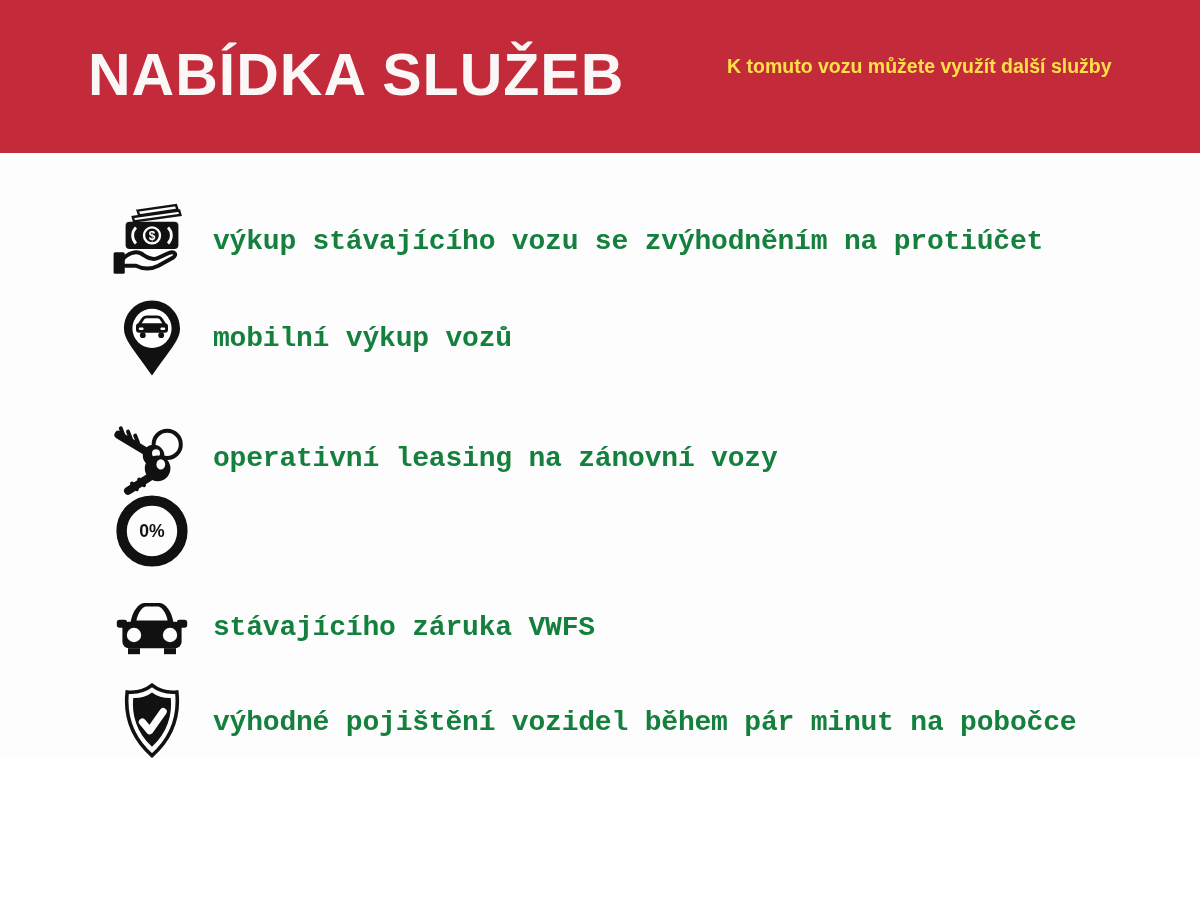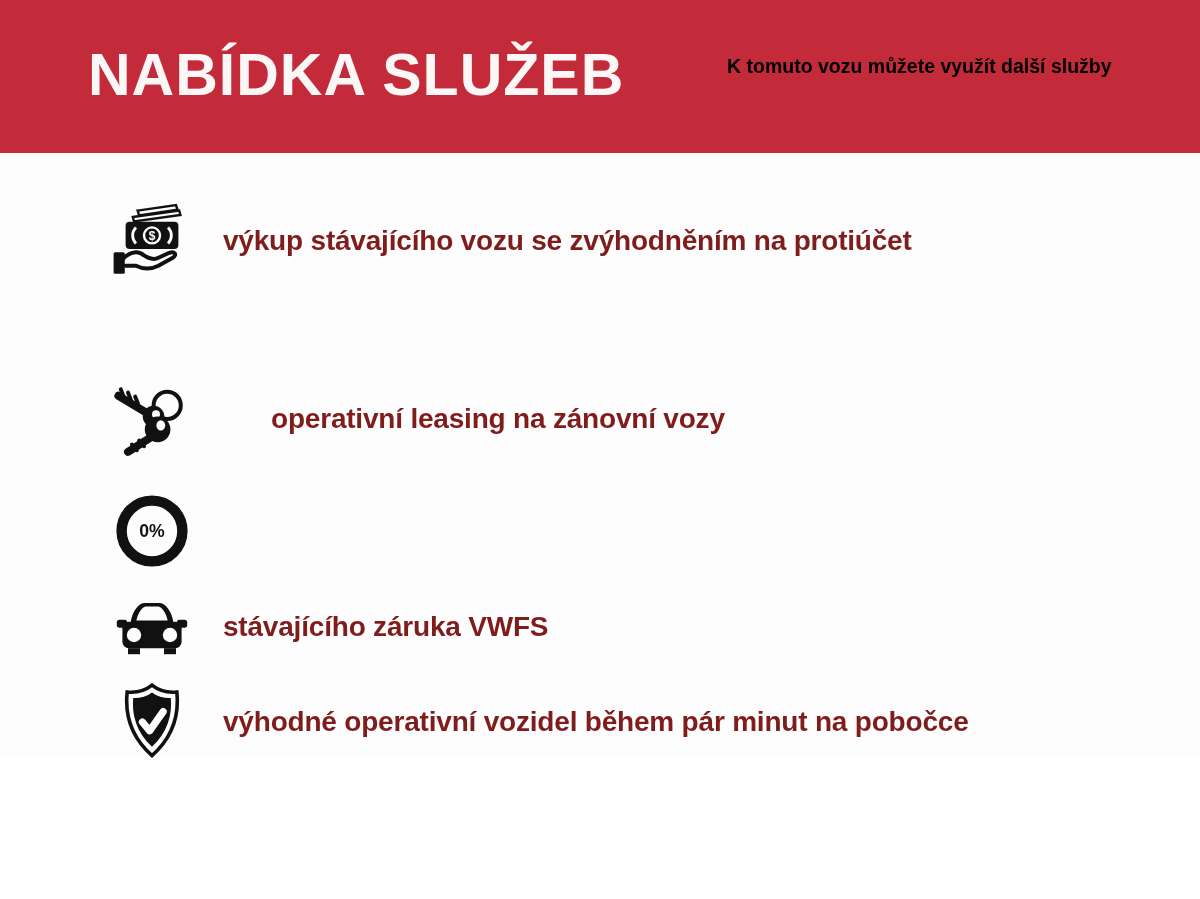--- a/index.html
+++ b/index.html
@@ -21,7 +21,7 @@
   .subtitle {
     position:absolute; left:727px; top:52px;
     font-size:19.5px; line-height:28px; font-weight:bold;
-    color:#000000;
+    color:#fde047;
   }
   
   .row {

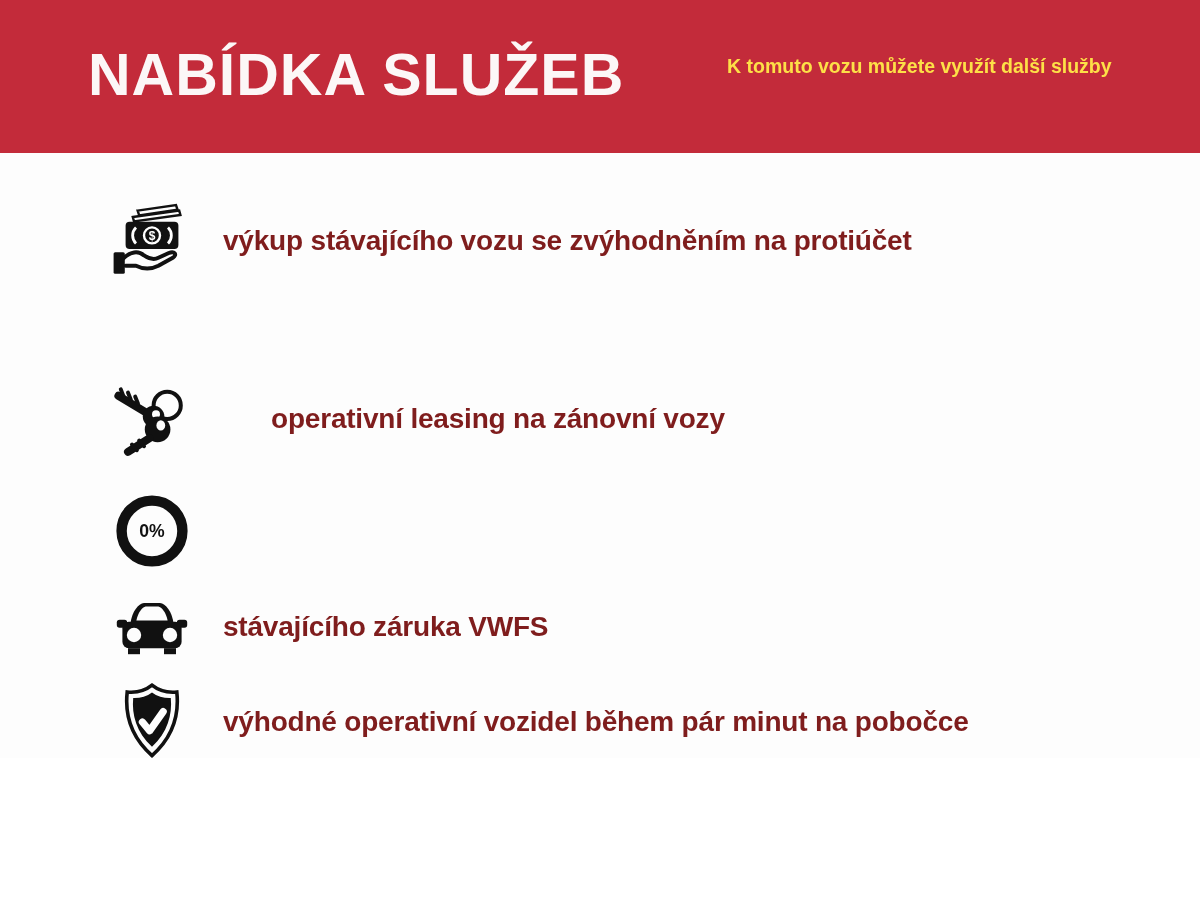--- a/index.html
+++ b/index.html
@@ -36,8 +36,8 @@
   }
   .icon-box svg { width:80px; height:80px; }
   .label {
-    margin-left:29px; font-size:28px; font-weight:bold;
-    color:#7f1d1d; letter-spacing:-0.2px; white-space:nowrap;
+    margin-left:19px; font-size:28px; font-weight:bold;
+    color:#15803d; letter-spacing:-0.2px; white-space:nowrap;font-family:Liberation Mono, monospace;
   }
   
   .logo {

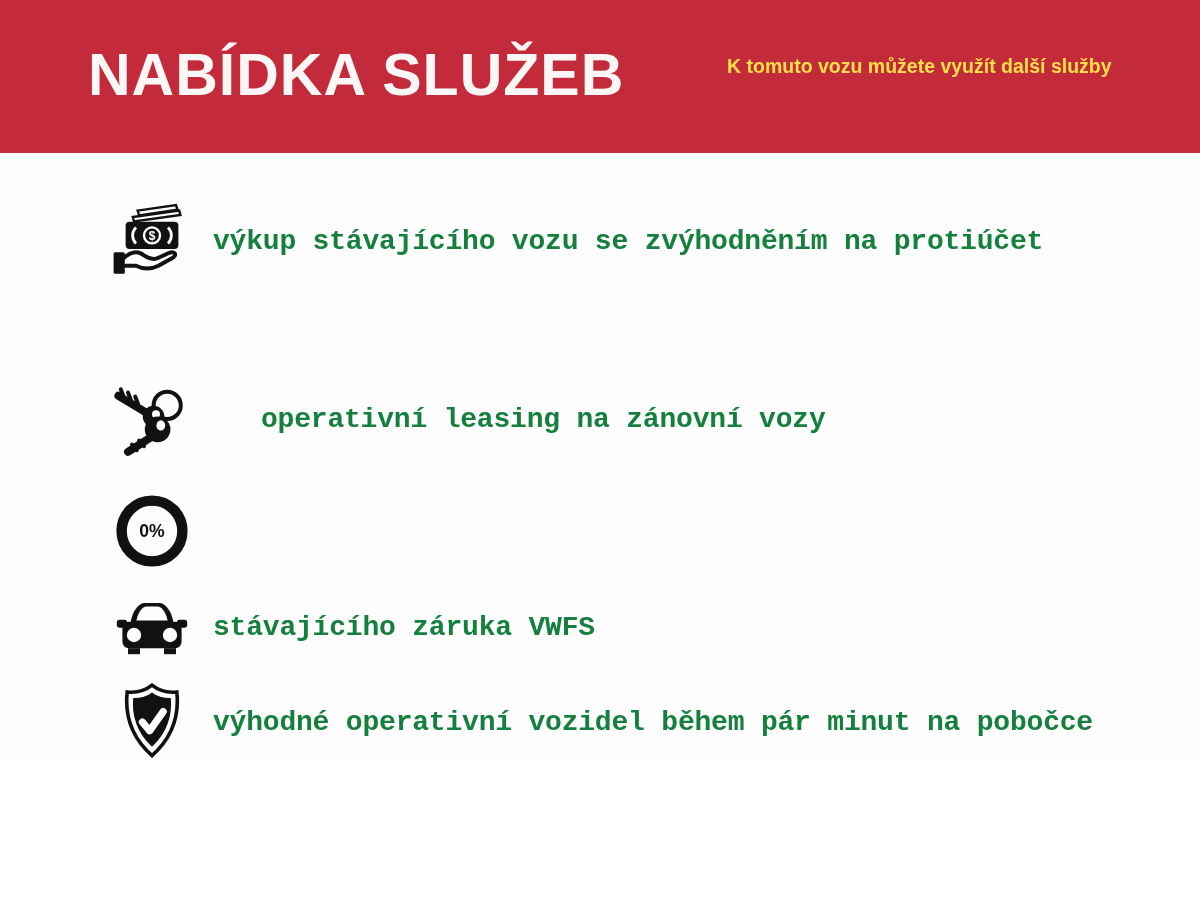--- a/index.html
+++ b/index.html
@@ -76,6 +76,22 @@
     <div class="label">výkup stávajícího vozu se zvýhodněním na protiúčet</div>
   </div>
 
+  <div class="row row2">
+    <div class="icon-box">
+      <svg viewBox="0 0 100 100">
+        <path d="M50 3 C69.5 3 85 18.5 85 38 C85 52 75 61 50 97 C25 61 15 52 15 38 C15 18.5 30.5 3 50 3 Z" fill="#111"></path>
+        <circle cx="50" cy="38" r="24.5" fill="#fff"></circle>
+        <path d="M34 33 L39 25.5 Q40.5 23.5 43.5 23.5 L56.5 23.5 Q59.5 23.5 61 25.5 L66 33" fill="none" stroke="#111" stroke-width="3.5"></path>
+        <rect x="30" y="31.5" width="40" height="12" rx="4" fill="#111"></rect>
+        <path d="M42 30.5 L44.5 26.5 L55.5 26.5 L58 30.5 Z" fill="#fff"></path>
+        <circle cx="38.5" cy="46.5" r="3.6" fill="#111"></circle>
+        <circle cx="61.5" cy="46.5" r="3.6" fill="#111"></circle>
+        <rect x="33.5" y="37" width="6" height="3" rx="1.5" fill="#fff"></rect>
+        <rect x="60.5" y="37" width="6" height="3" rx="1.5" fill="#fff"></rect>
+      </svg>
+    </div>
+    <div class="label">mobilní výkup vozů</div>
+  </div>
 
   <div class="row row3">
     <div class="icon-box">

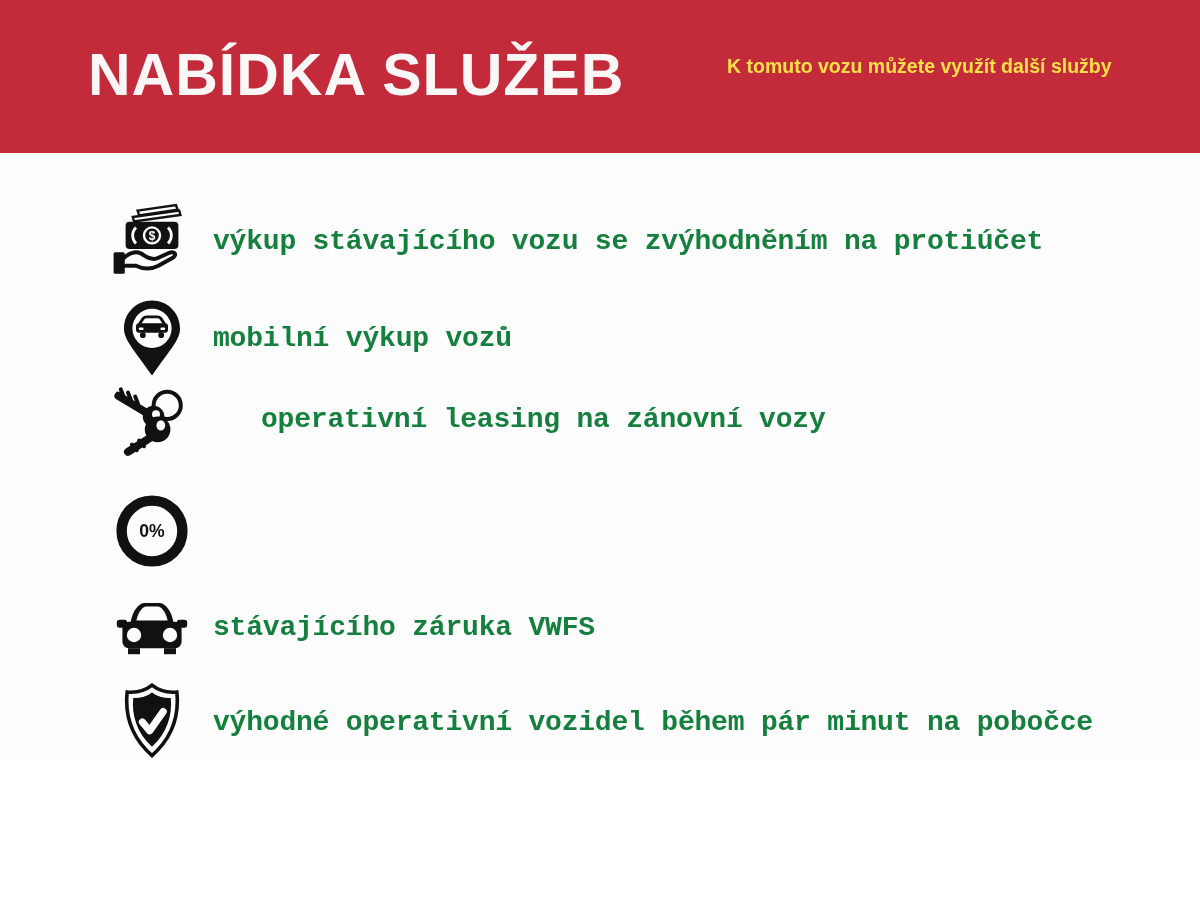--- a/index.html
+++ b/index.html
@@ -28,7 +28,7 @@
     position:absolute; left:110px; width:1040px; height:96px;
     display:flex; align-items:center;
   }
-  .row1 { top:193px; } .row2 { top:290px; } .row3 { top:371px;gap:48px; }
+  .row1 { top:193px; } .row2 { top:290px; } .row3 { top:410px; }
   .row4 { top:483px; } .row5 { top:579px; } .row6 { top:674px; }
   .icon-box {
     flex:0 0 84px; width:84px; height:84px;

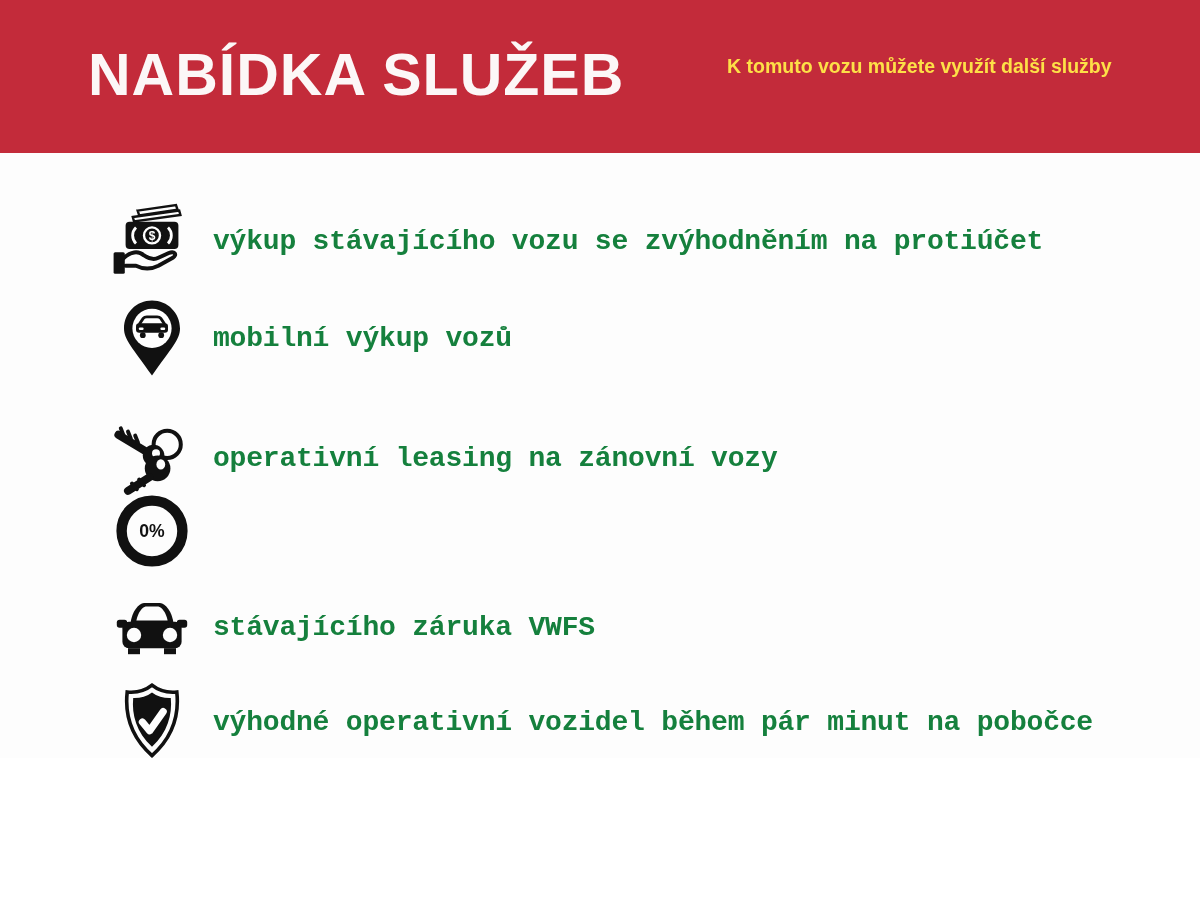--- a/index.html
+++ b/index.html
@@ -144,7 +144,7 @@
         <path d="M38 50 L47 61 L64 37" fill="none" stroke="#fff" stroke-width="9" stroke-linecap="round" stroke-linejoin="round"></path>
       </svg>
     </div>
-    <div class="label">výhodné operativní vozidel během pár minut na pobočce</div>
+    <div class="label">výhodné pojištění vozidel během pár minut na pobočce</div>
   </div>
 
   <div class="logo">KLOKOČKA</div>

